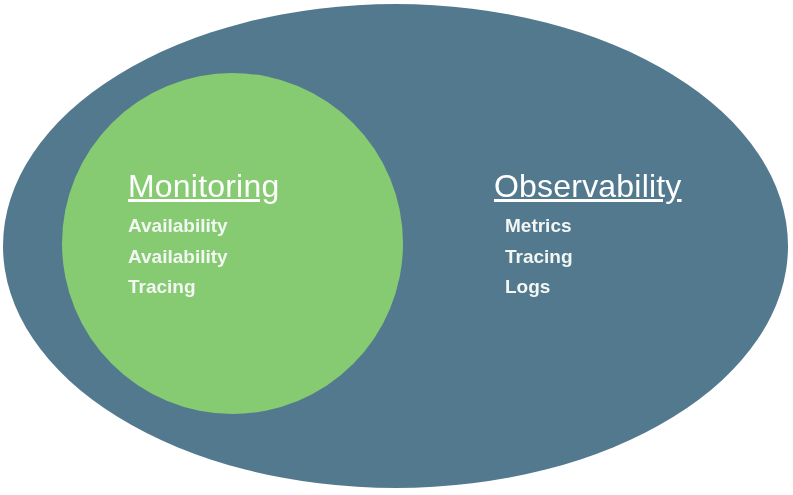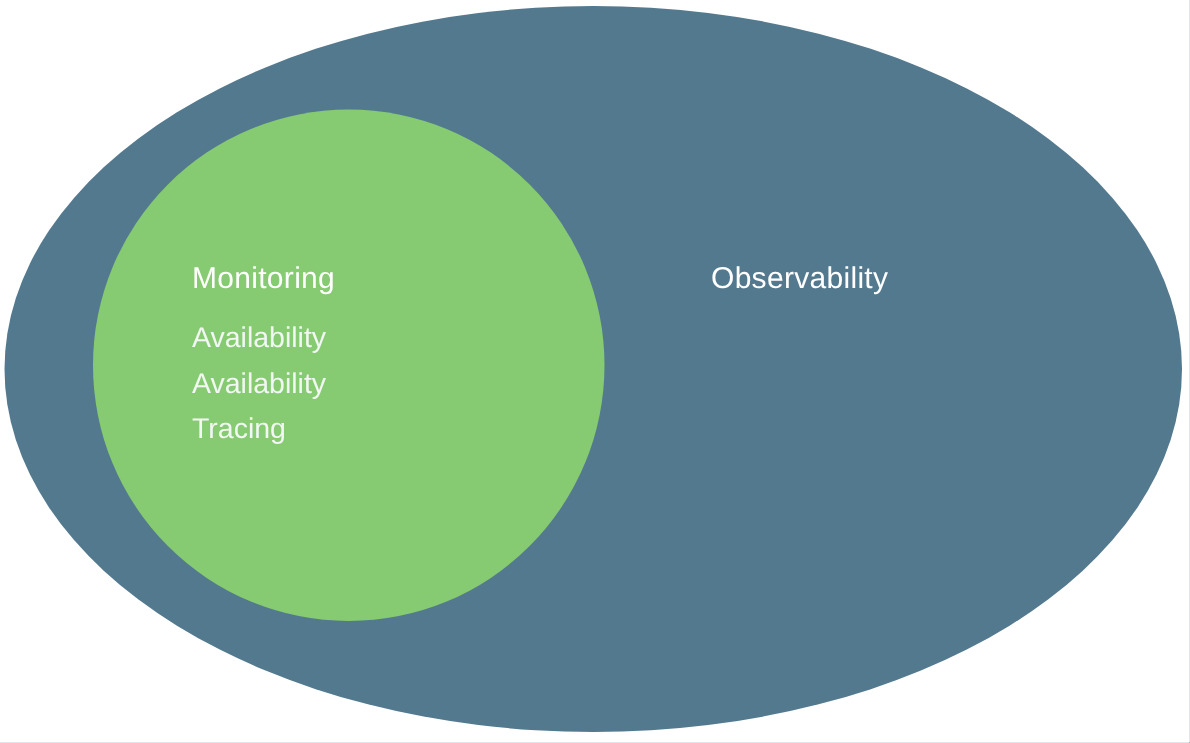--- a/index.html
+++ b/index.html
@@ -48,12 +48,13 @@
     top: 168px;
   }
   .group-title {
-    font-size: 20px;
+    font-size: 32px;
     font-weight: 300;
     line-height: 36px;
     letter-spacing: 0.2px;
     color: #ffffff;
     white-space: nowrap;
+    text-decoration: underline;
   }
   .group-list {
     list-style: none;

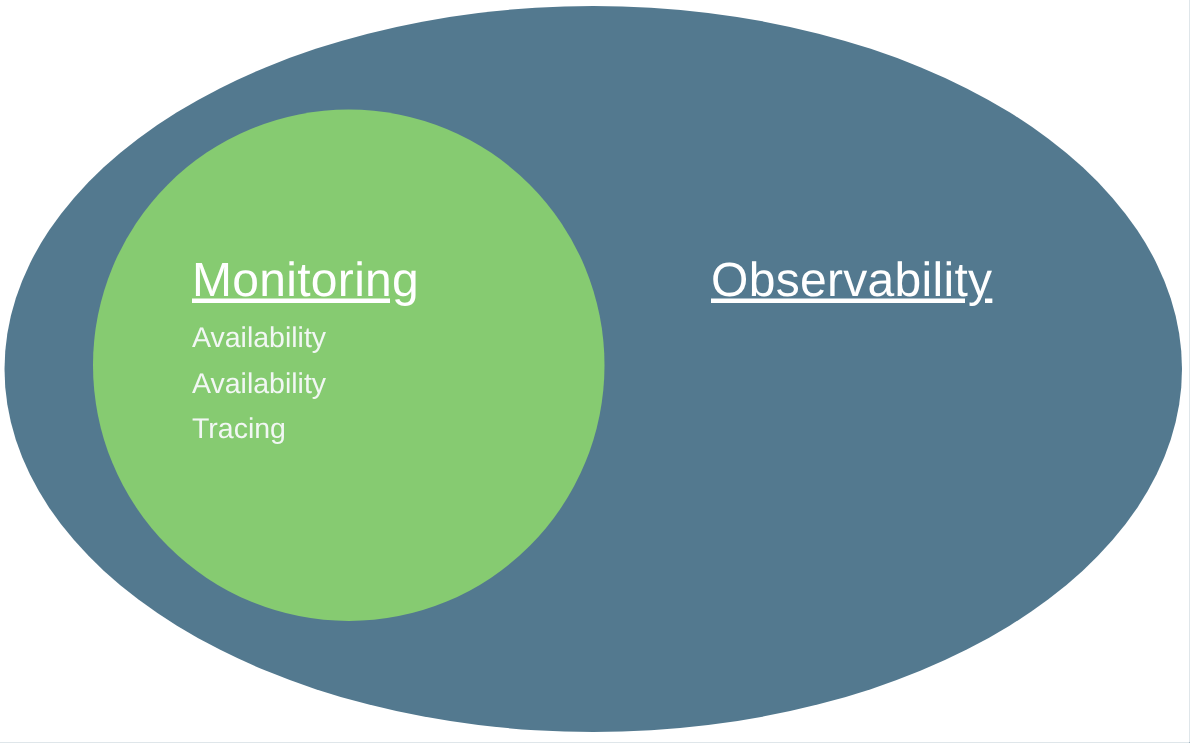--- a/index.html
+++ b/index.html
@@ -44,7 +44,7 @@
     top: 168px;
   }
   .group-observability {
-    left: 474px;
+    left: 494px;
     top: 168px;
   }
   .group-title {

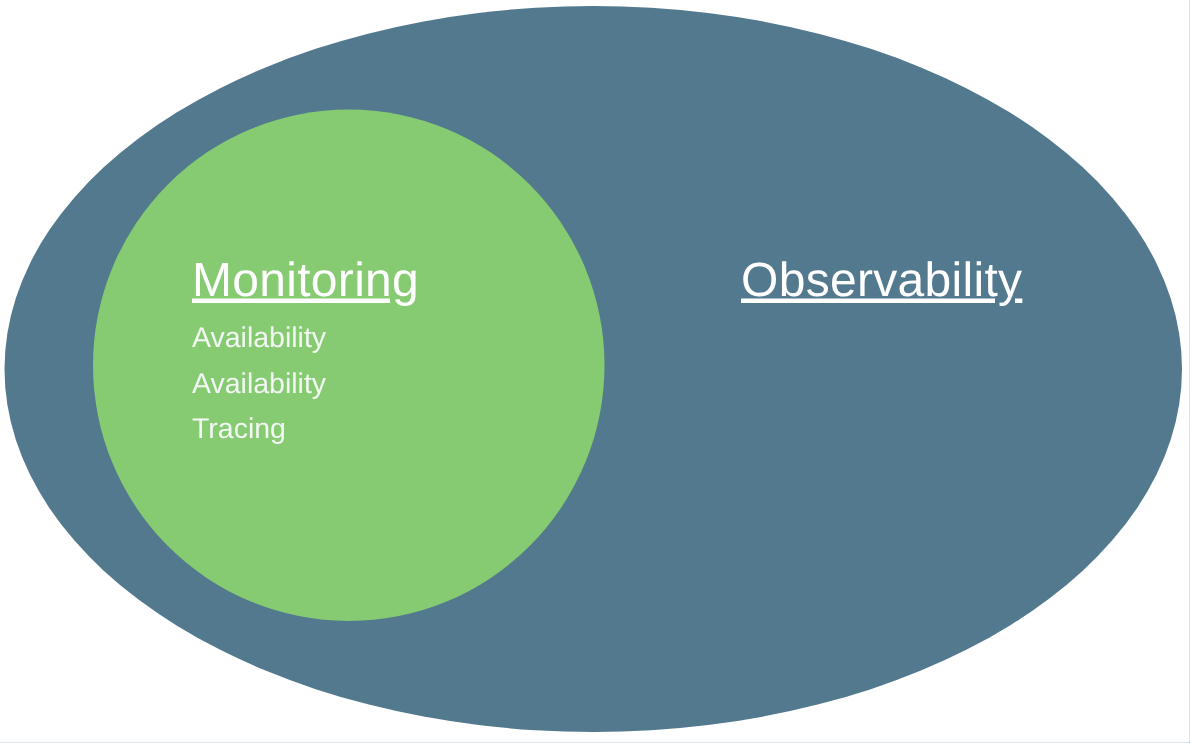--- a/index.html
+++ b/index.html
@@ -67,7 +67,7 @@
   }
   .group-list li {
     font-size: 19px;
-    font-weight: 400;
+    font-weight: 700;
     line-height: 30.5px;
     color: #f2f7f4;
     white-space: nowrap;

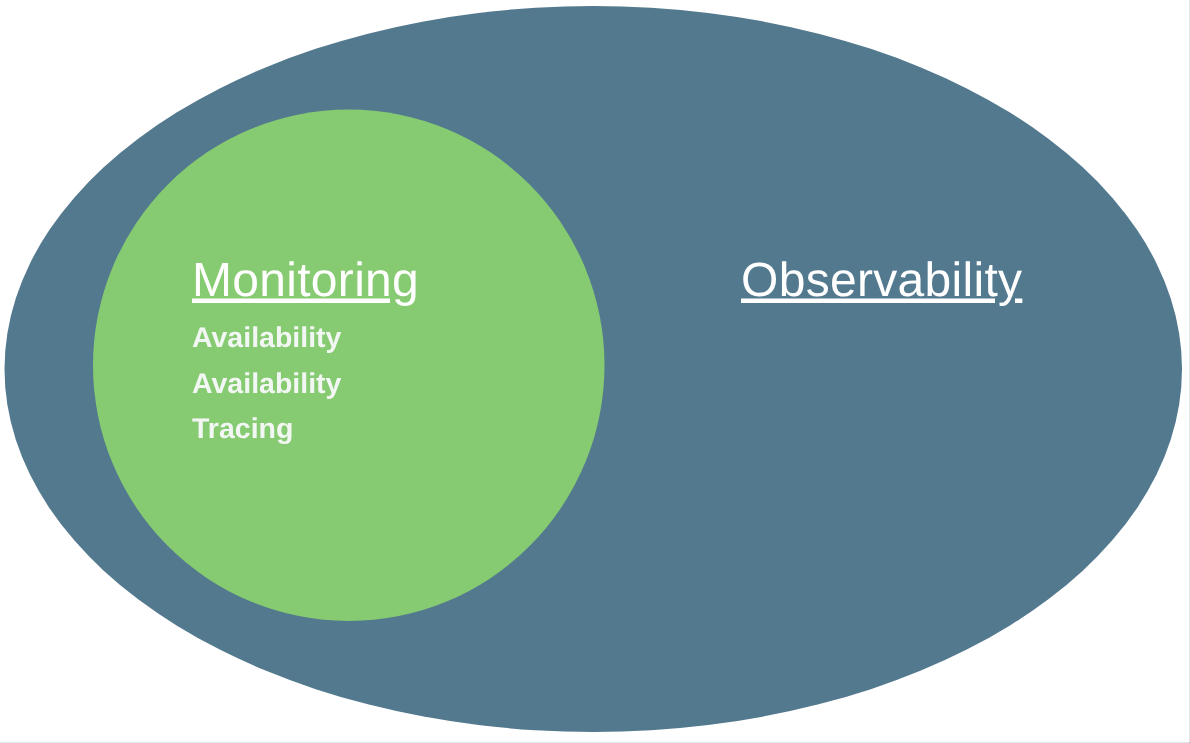--- a/index.html
+++ b/index.html
@@ -93,6 +93,11 @@
 
   <div class="group group-observability">
     <div class="group-title">Observability</div>
+    <ul class="group-list">
+      <li>Metrics</li>
+      <li>Tracing</li>
+      <li>Logs</li>
+    </ul>
   </div>
 
 </div>

